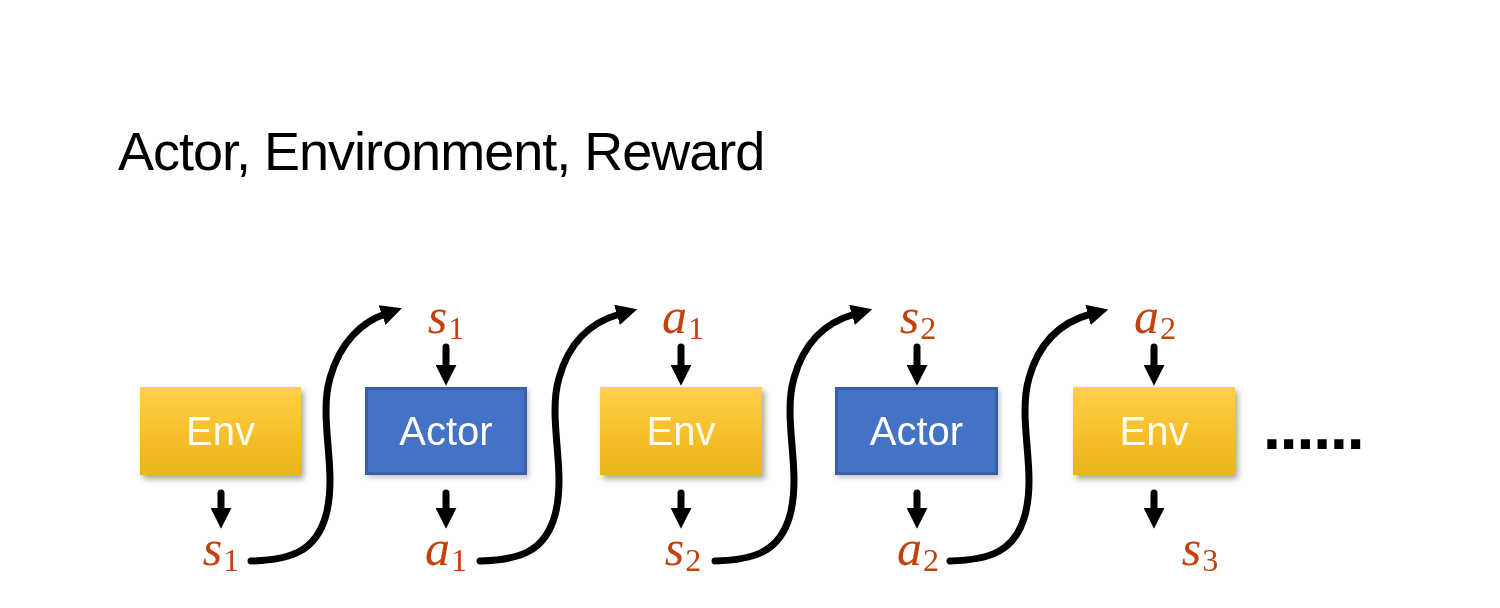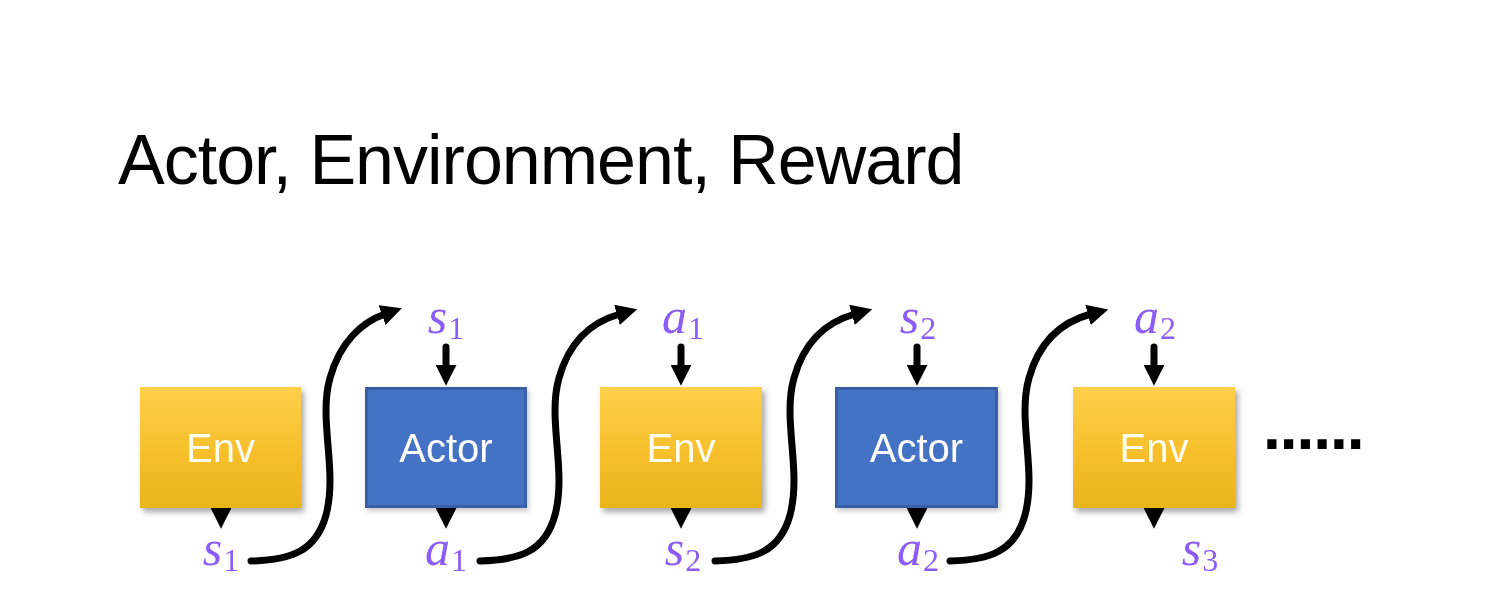--- a/index.html
+++ b/index.html
@@ -22,7 +22,7 @@
     top: 121px;
     font-family: "Liberation Sans", sans-serif;
     font-weight: 300;
-    font-size: 70px;
+    font-size: 54px;
     line-height: 1.12;
     letter-spacing: -1px;
     color: #000000;

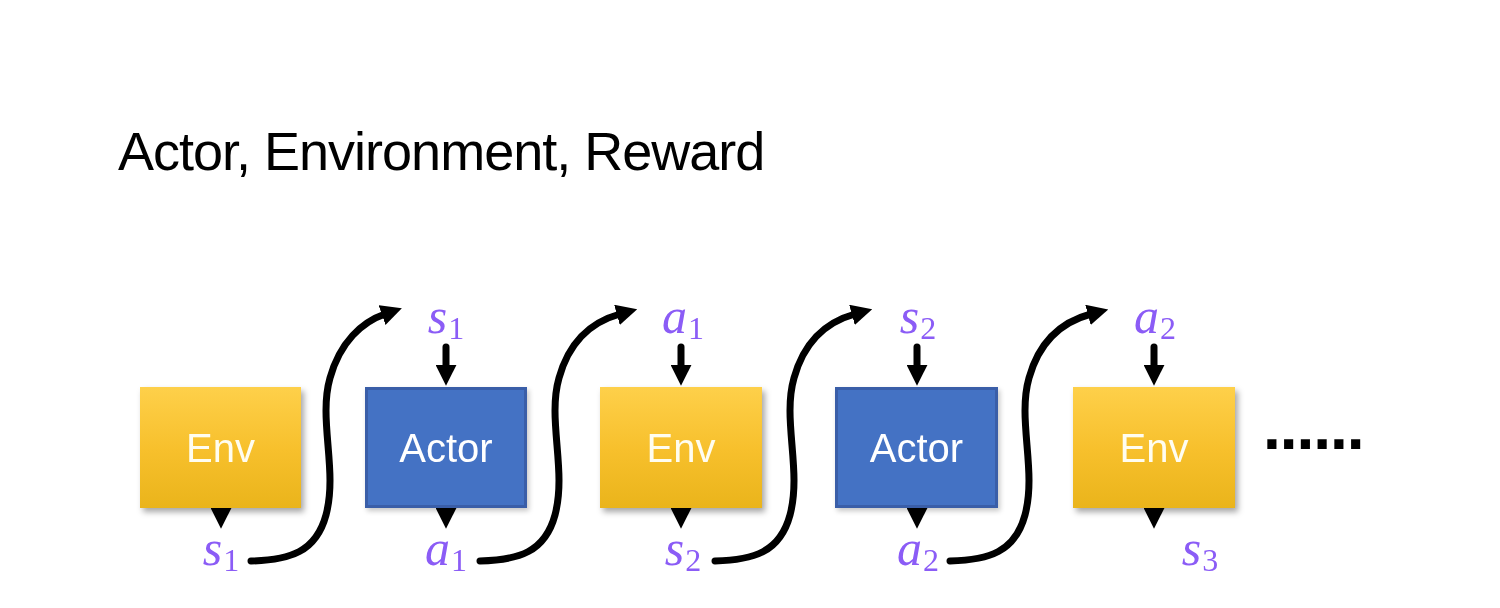--- a/index.html
+++ b/index.html
@@ -65,7 +65,7 @@
     font-style: italic;
     font-size: 50px;
     line-height: 1;
-    color: #8b5cf6;
+    color: #c2410c;
     white-space: nowrap;
   }
   .mlabel .sub {

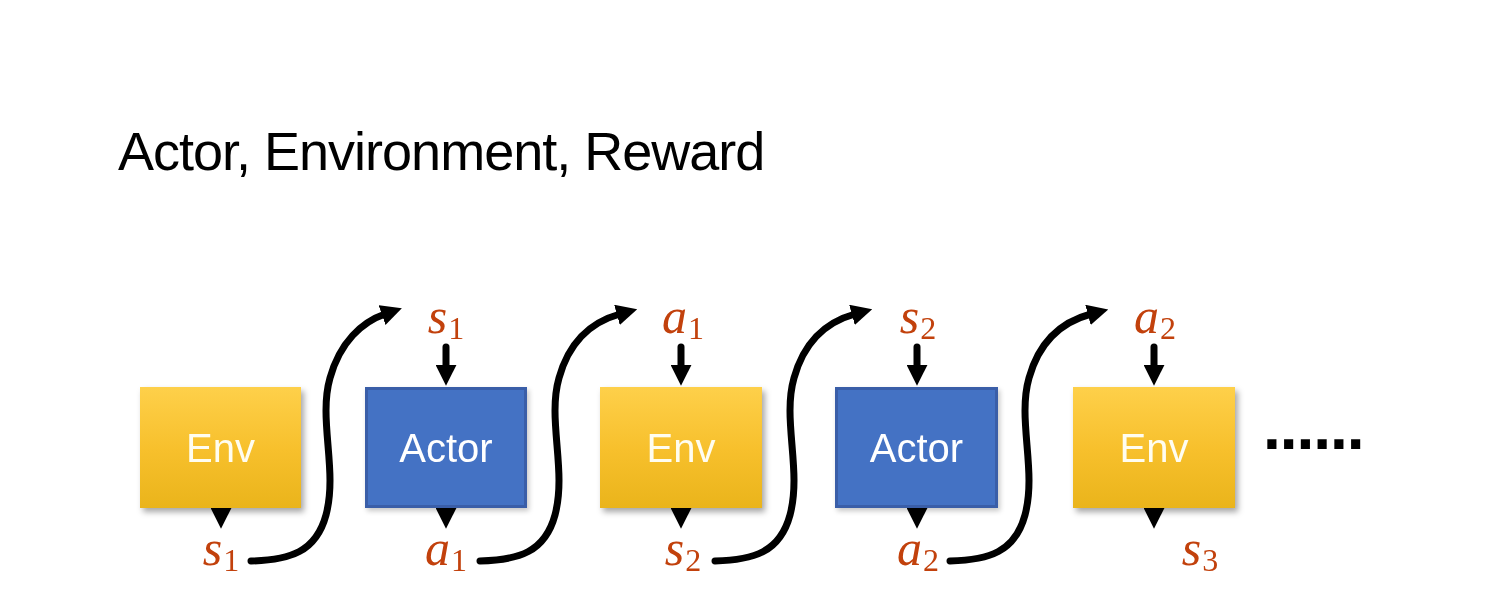--- a/index.html
+++ b/index.html
@@ -32,7 +32,7 @@
   .box {
     position: absolute;
     top: 387px;
-    height: 121px;
+    height: 88px;
     display: flex;
     align-items: center;
     justify-content: center;

